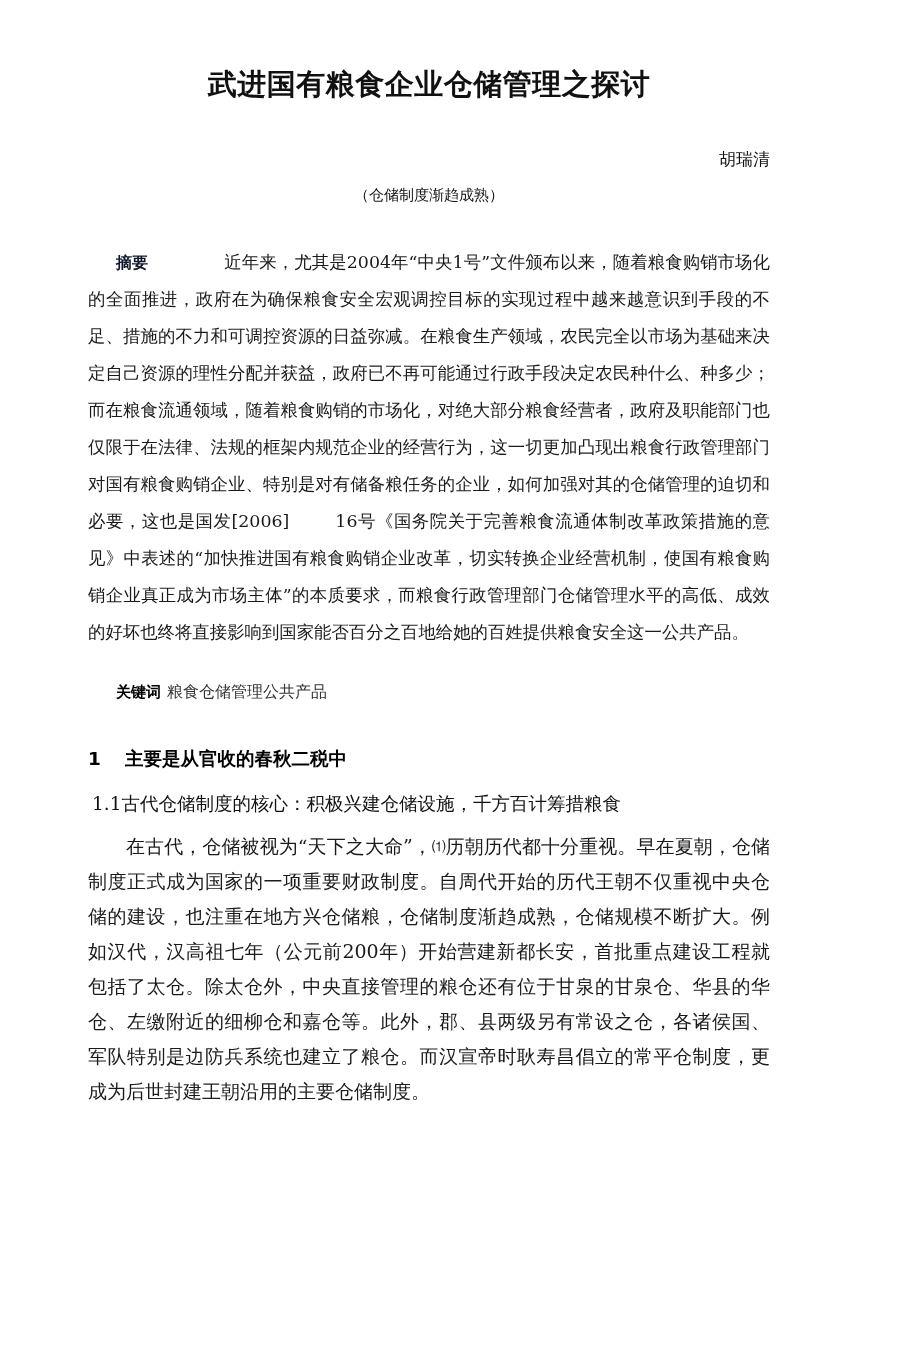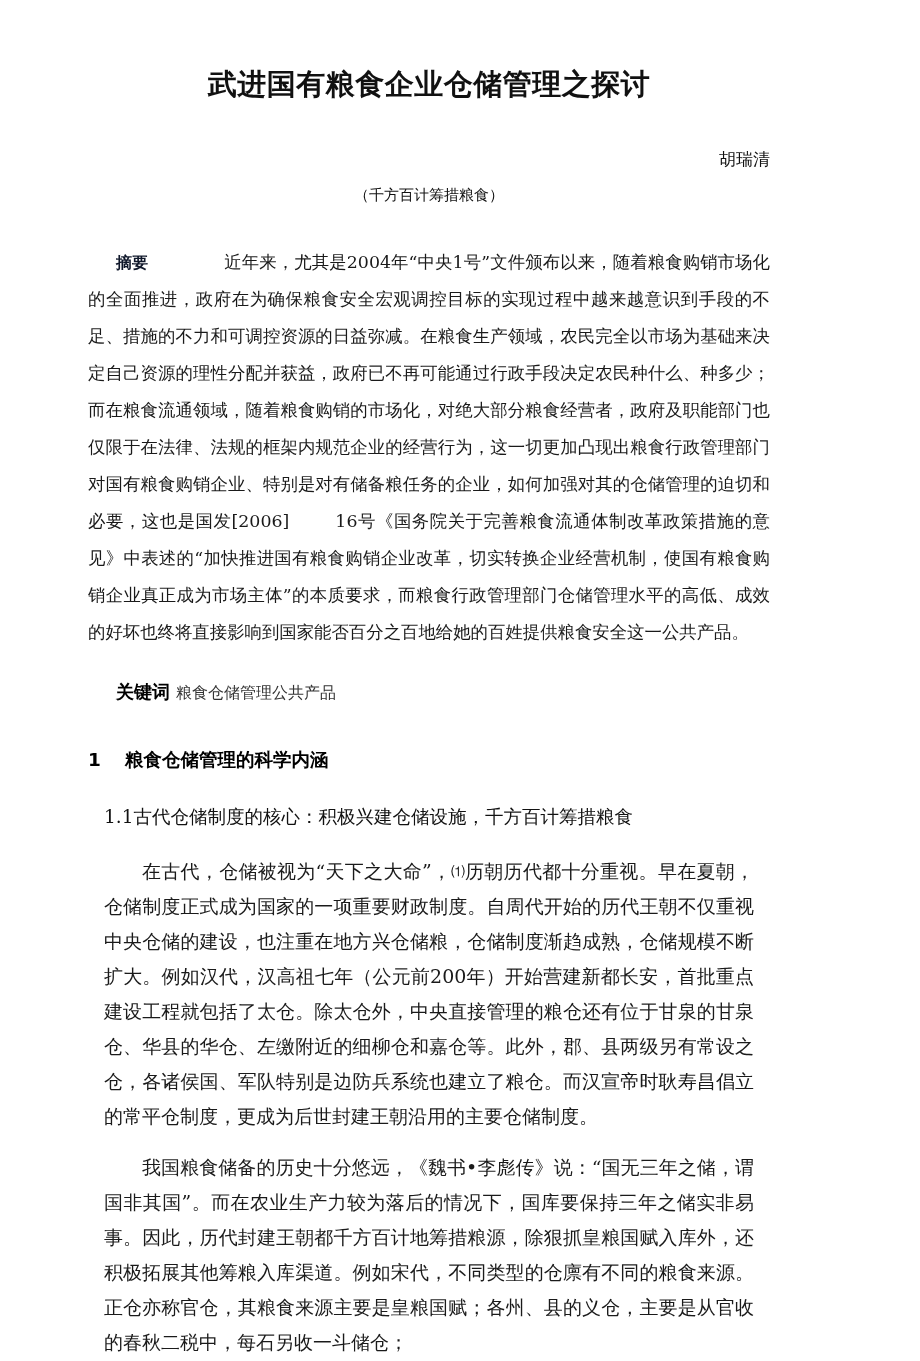--- a/index.html
+++ b/index.html
@@ -166,7 +166,7 @@
 
   <p class="author">胡瑞清</p>
 
-  <p class="affiliation">（千方百计筹措粮食）</p>
+  <p class="affiliation">（仓储制度渐趋成熟）</p>
 
   <div class="abstract-block">
     <p class="abstract-para"><span class="abstract-label">摘要</span><span class="abstract-gap"></span><span>近年来，尤其是2004年“中央1号”文件颁布以来，随着粮食购销市场化的全面推进，政府在为确保粮食安全宏观调控目标的实现过程中越来越意识到手段的不足、措施的不力和可调控资源的日益弥减。在粮食生产领域，农民完全以市场为基础来决定自己资源的理性分配并获益，政府已不再可能通过行政手段决定农民种什么、种多少；而在粮食流通领域，随着粮食购销的市场化，对绝大部分粮食经营者，政府及职能部门也仅限于在法律、法规的框架内规范企业的经营行为，这一切更加凸现出粮食行政管理部门对国有粮食购销企业、特别是对有储备粮任务的企业，如何加强对其的仓储管理的迫切和必要，这也是国发[2006]</span><span class="wide-gap"></span><span>16号《国务院关于完善粮食流通体制改革政策措施的意见》中表述的“加快推进国有粮食购销企业改革，切实转换企业经营机制，使国有粮食购销企业真正成为市场主体”的本质要求，而粮食行政管理部门仓储管理水平的高低、成效的好坏也终将直接影响到国家能否百分之百地给她的百姓提供粮食安全这一公共产品。</span></p>

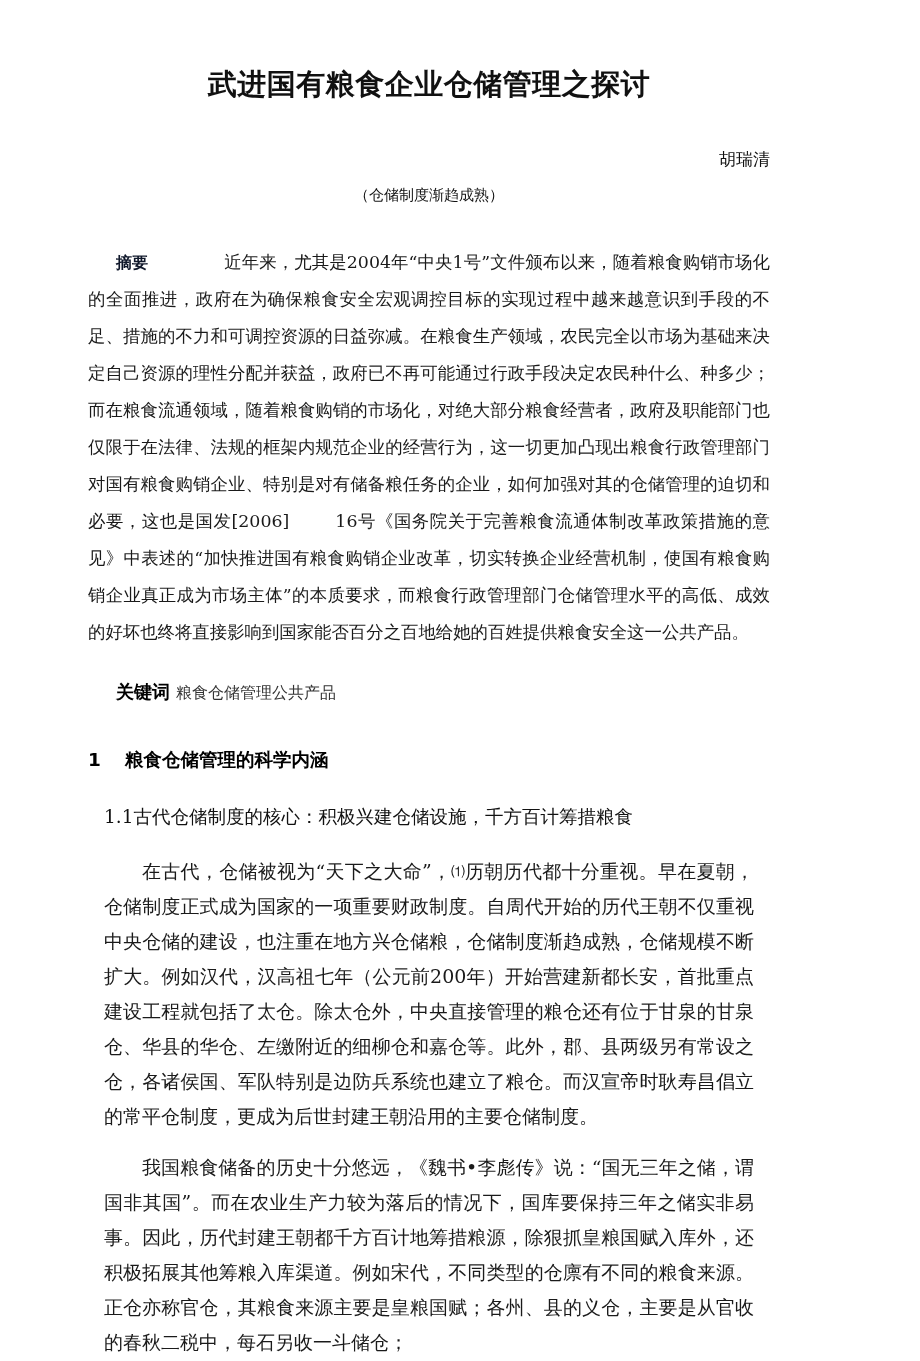--- a/index.html
+++ b/index.html
@@ -95,7 +95,7 @@
   .kw-label {
     font-family: "DejaVu Sans", "Liberation Sans", sans-serif;
     font-weight: bold;
-    font-size: 18px;
+    font-size: 15px;
     color: #000000;
   }
   .kw-value {

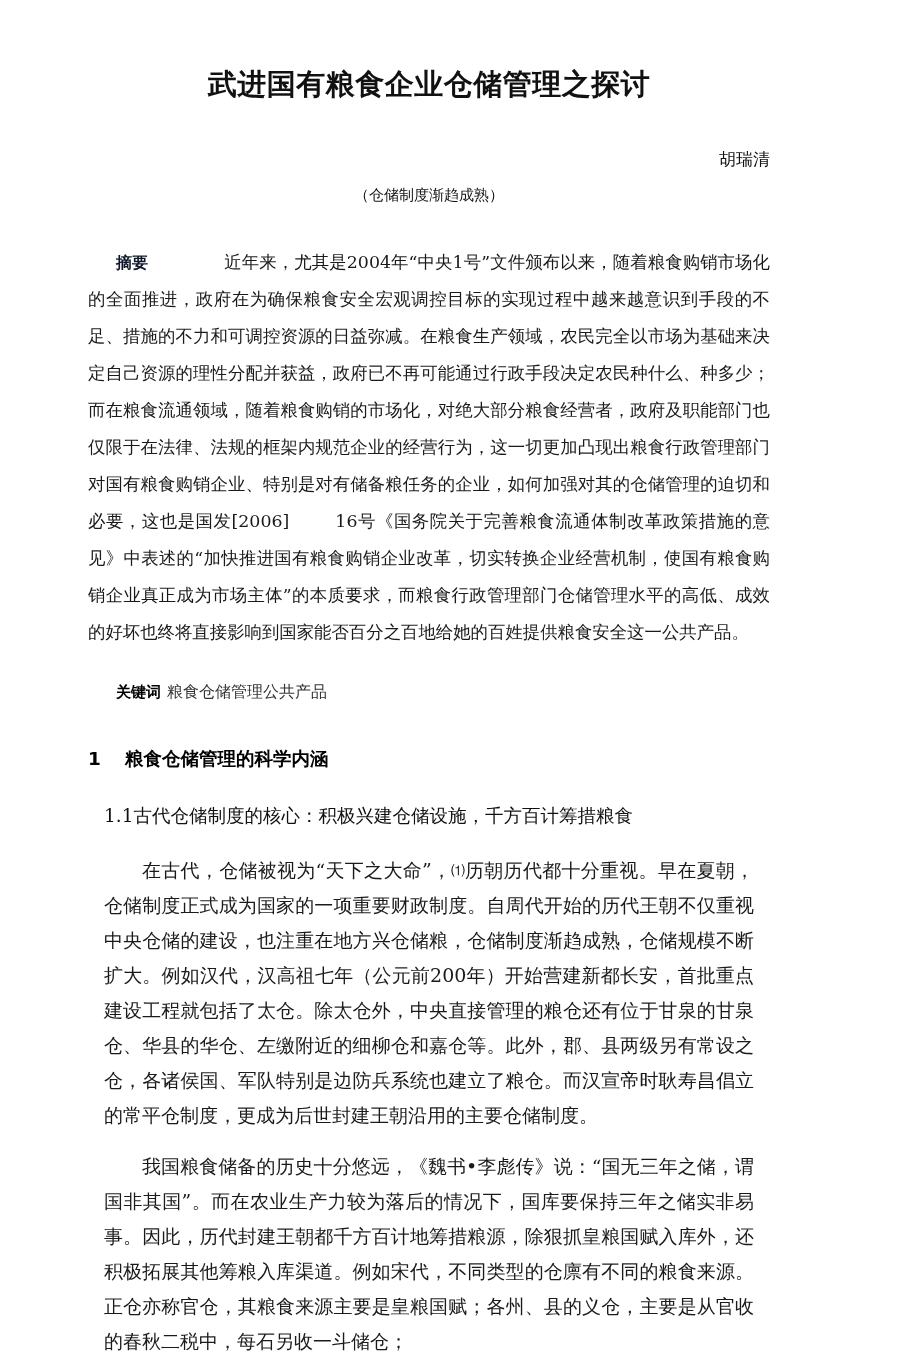--- a/index.html
+++ b/index.html
@@ -174,7 +174,7 @@
 
   <p class="keywords-line"><span class="kw-label">关键词</span><span class="kw-value">粮食仓储管理公共产品</span></p>
 
-  <p class="h1-line"><span class="h1-num">1</span><span>粮食仓储管理的科学内涵</span></p>
+  <p class="h1-line"><span class="h1-num">1</span><span>主要是从官收的春秋二税中</span></p>
 
   <p class="h2-line">1.1古代仓储制度的核心：积极兴建仓储设施，千方百计筹措粮食</p>
 

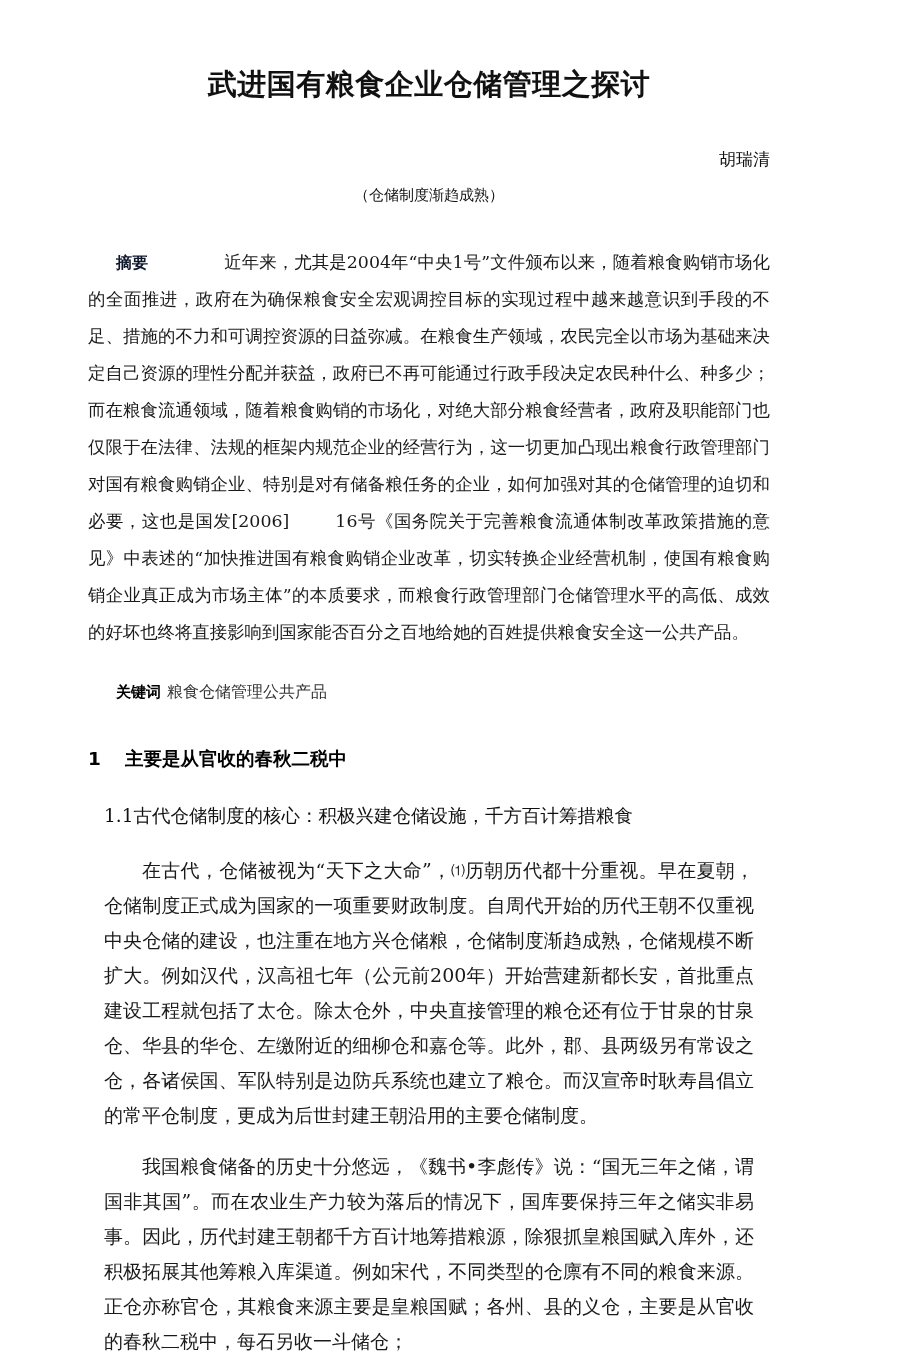--- a/index.html
+++ b/index.html
@@ -124,7 +124,7 @@
   }
 
   .h2-line {
-    margin: 16px;
+    margin: 4px;
     padding-top: 8px;
     font-family: "DejaVu Serif", "Liberation Serif", serif;
     font-size: 18.5px;

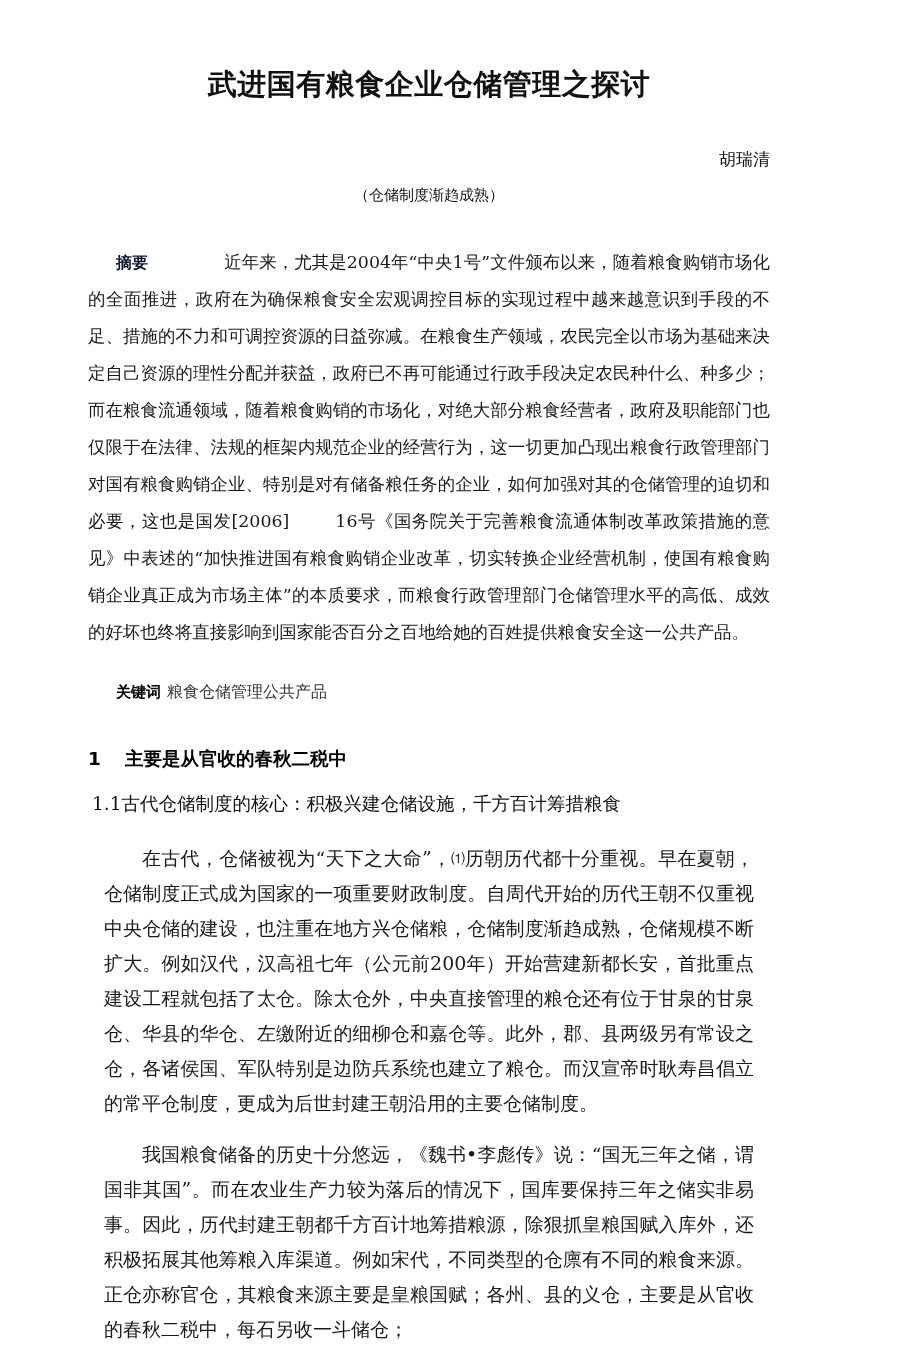--- a/index.html
+++ b/index.html
@@ -135,7 +135,7 @@
 
   
   .body-para {
-    margin: 16px;
+    margin: 0;
     font-family: "DejaVu Serif", "Liberation Serif", serif;
     font-size: 19px;
     line-height: 35px;

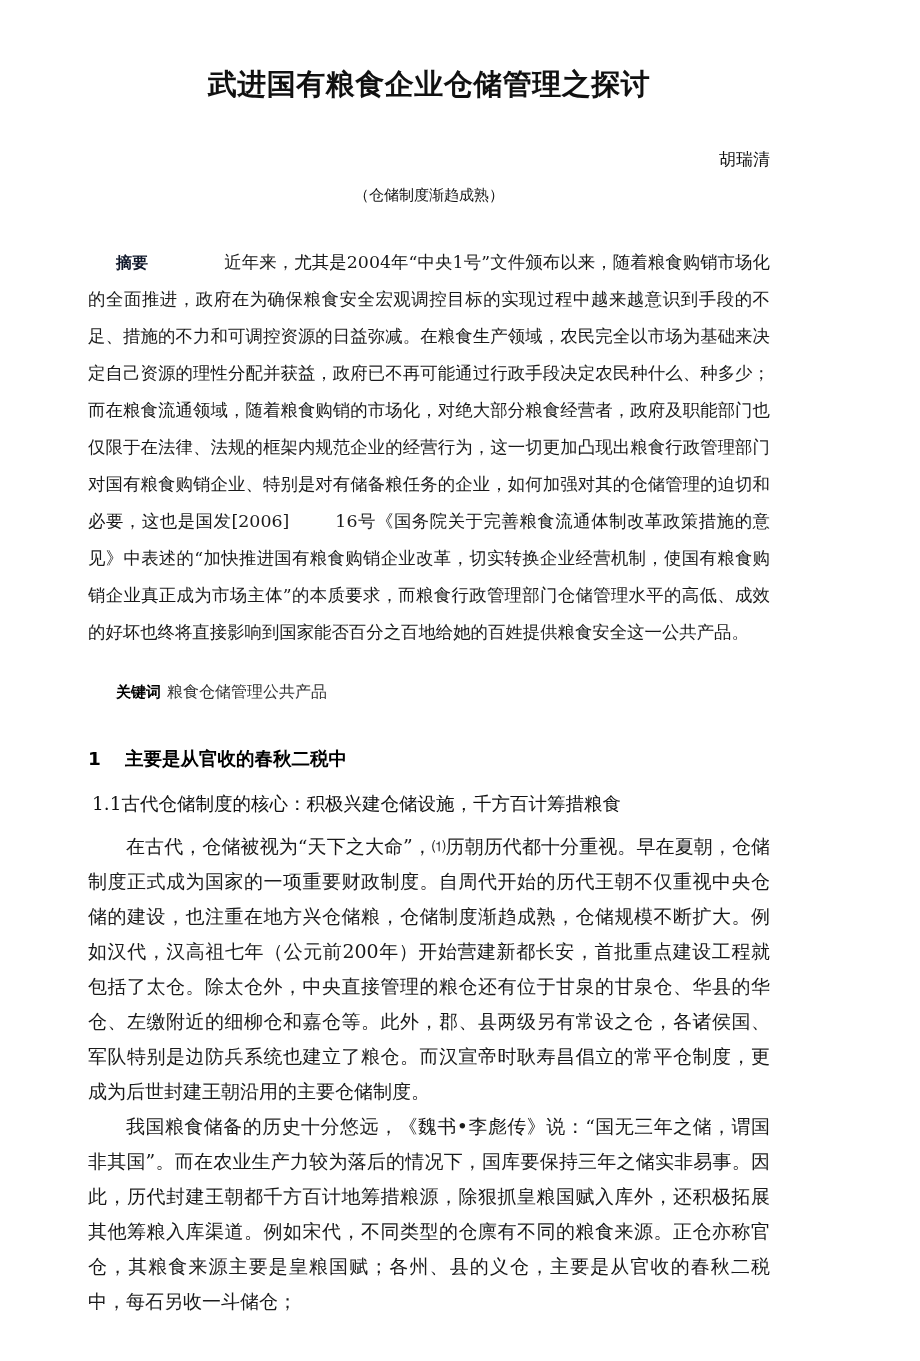--- a/index.html
+++ b/index.html
@@ -180,7 +180,6 @@
 
   <p class="body-para first"><span>在古代，仓储被视为“天下之大命”，</span><span class="cite-mark">⑴</span><span>历朝历代都十分重视。早在夏朝，仓储制度正式成为国家的一项重要财政制度。自周代开始的历代王朝不仅重视中央仓储的建设，也注重在地方兴仓储粮，仓储制度渐趋成熟，仓储规模不断扩大。例如汉代，汉高祖七年（公元前200年）开始营建新都长安，首批重点建设工程就包括了太仓。除太仓外，中央直接管理的粮仓还有位于甘泉的甘泉仓、华县的华仓、左缴附近的细柳仓和嘉仓等。此外，郡、县两级另有常设之仓，各诸侯国、军队特别是边防兵系统也建立了粮仓。而汉宣帝时耿寿昌倡立的常平仓制度，更成为后世封建王朝沿用的主要仓储制度。</span></p>
 
-  <p class="body-para">我国粮食储备的历史十分悠远，《魏书•李彪传》说：“国无三年之储，谓国非其国”。而在农业生产力较为落后的情况下，国库要保持三年之储实非易事。因此，历代封建王朝都千方百计地筹措粮源，除狠抓皇粮国赋入库外，还积极拓展其他筹粮入库渠道。例如宋代，不同类型的仓廪有不同的粮食来源。正仓亦称官仓，其粮食来源主要是皇粮国赋；各州、县的义仓，主要是从官收的春秋二税中，每石另收一斗储仓；</p>
 
 </div>
 

